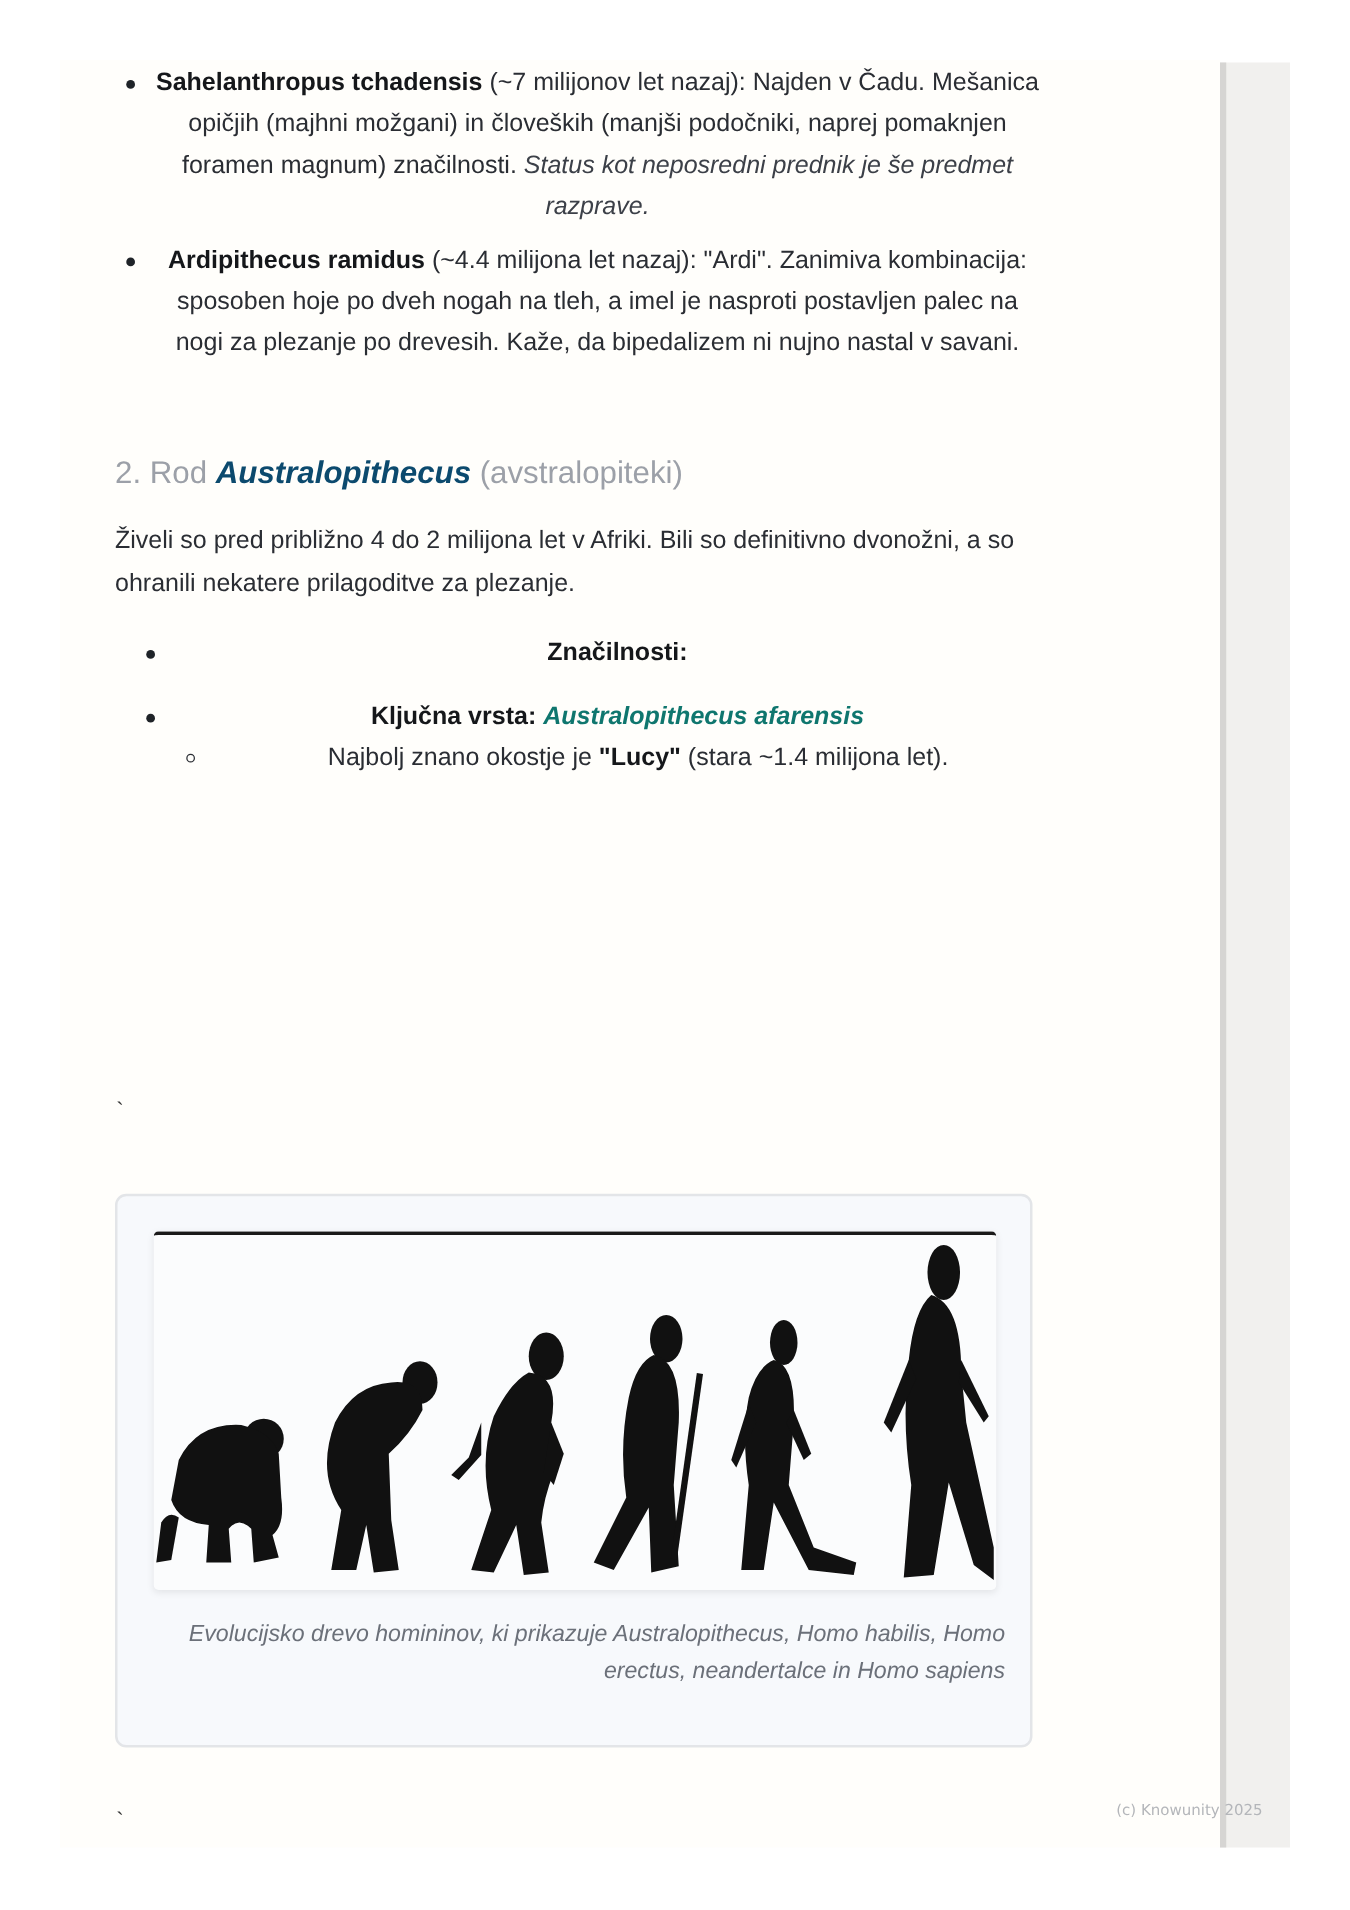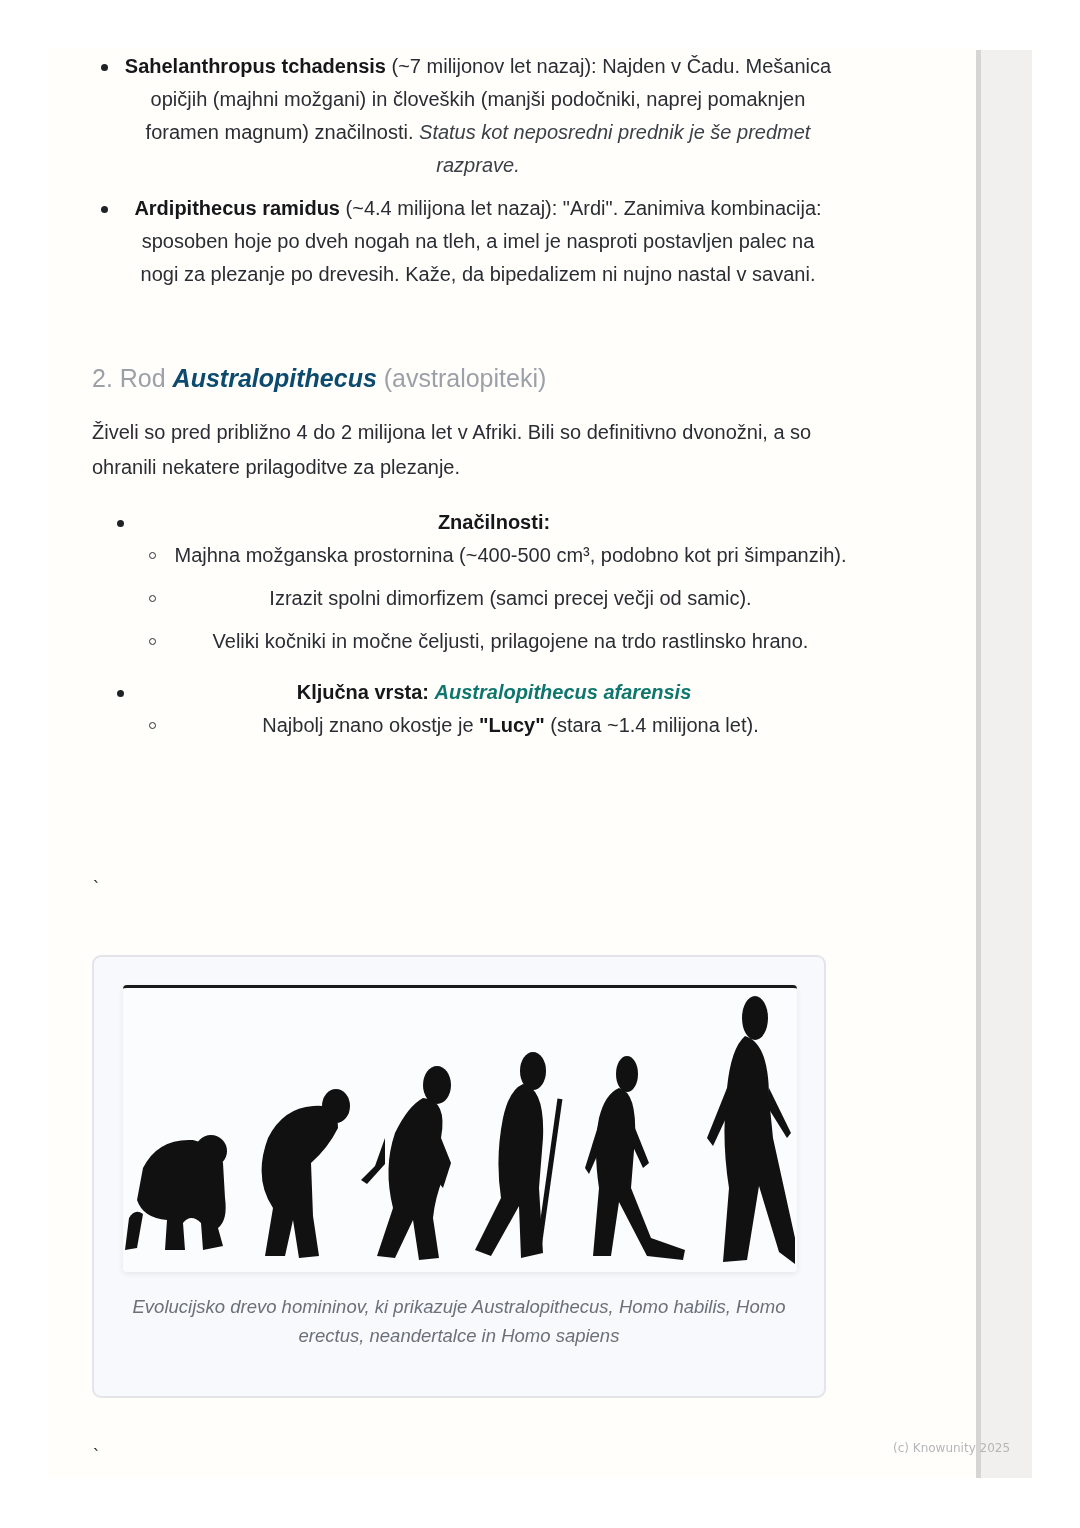--- a/index.html
+++ b/index.html
@@ -83,11 +83,6 @@
   <ul class="l1 text" style="position:absolute; top:456px; left:16px; width:740px;">
     <li style="margin-bottom:18px;">
       <b>Značilnosti:</b>
-      <ul class="l2">
-        <li>Majhna možganska prostornina (~400-500 cm³, podobno kot pri šimpanzih).</li>
-        <li>Izrazit spolni dimorfizem (samci precej večji od samic).</li>
-        <li>Veliki kočniki in močne čeljusti, prilagojene na trdo rastlinsko hrano.</li>
-      </ul>
     </li>
     <li>
       <b>Ključna vrsta: </b><b><i style="color:#0f766e;">Australopithecus afarensis</i></b>

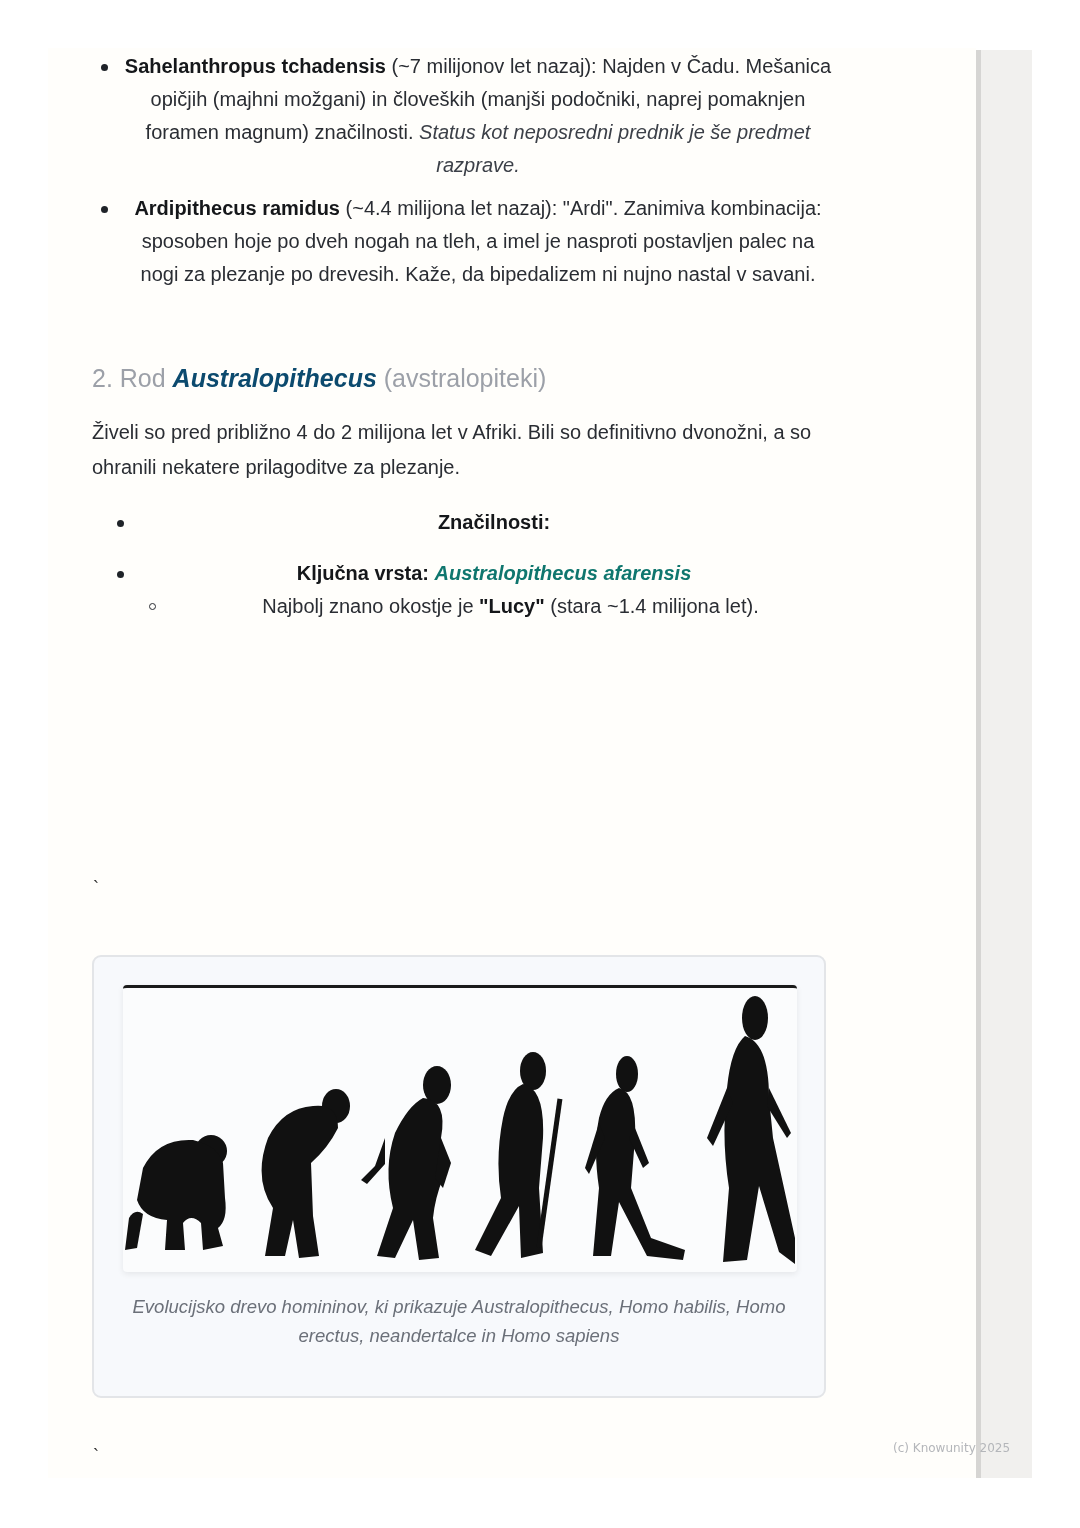--- a/index.html
+++ b/index.html
@@ -48,7 +48,7 @@
     box-shadow: 0 2px 6px rgba(0,0,0,0.08); overflow: hidden;
   }
   .caption {
-    position: absolute; left: 20px; right: 20px; top: 335px; text-align: center;
+    position: absolute; left: 20px; right: 20px; top: 335px; text-align: right;
     font-style: italic; font-size: 18.5px; line-height: 29px; color: #6b7079;
   }
   .footer-copy {

